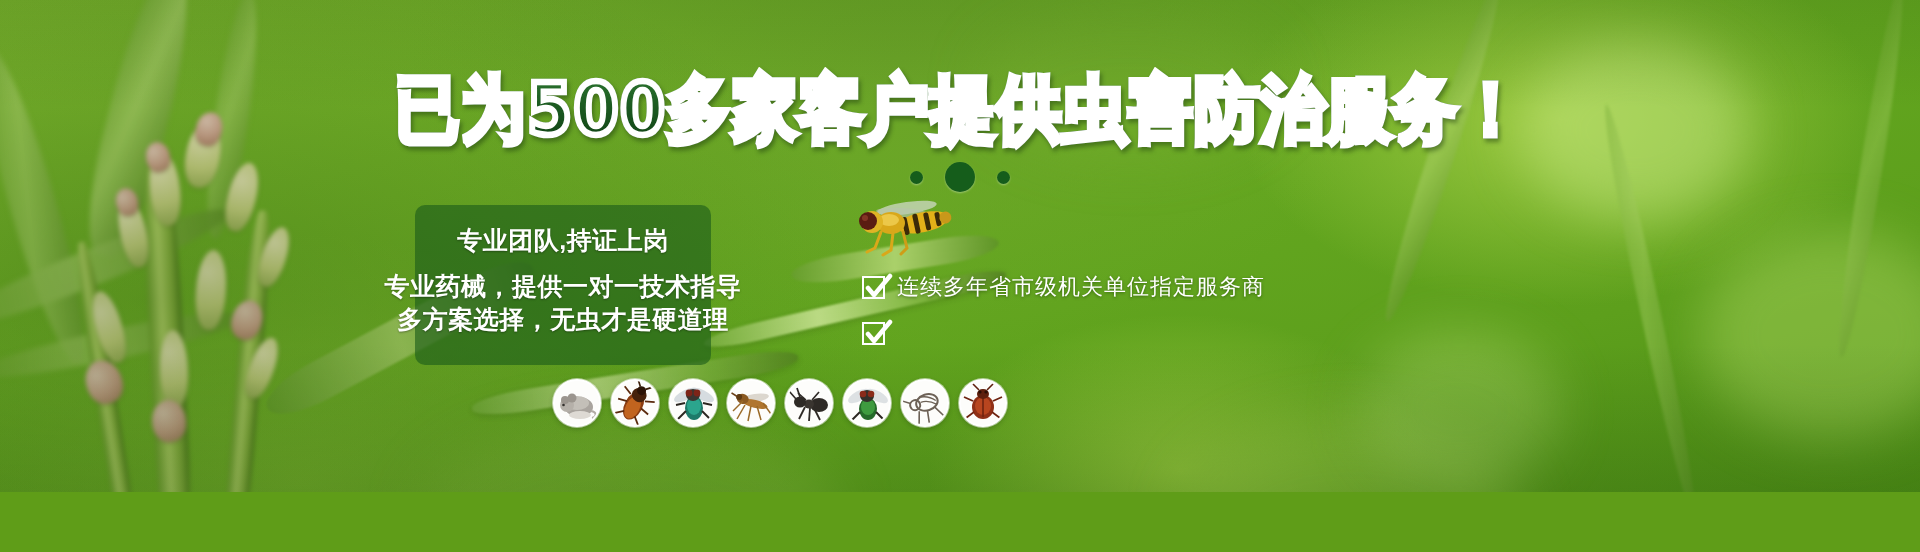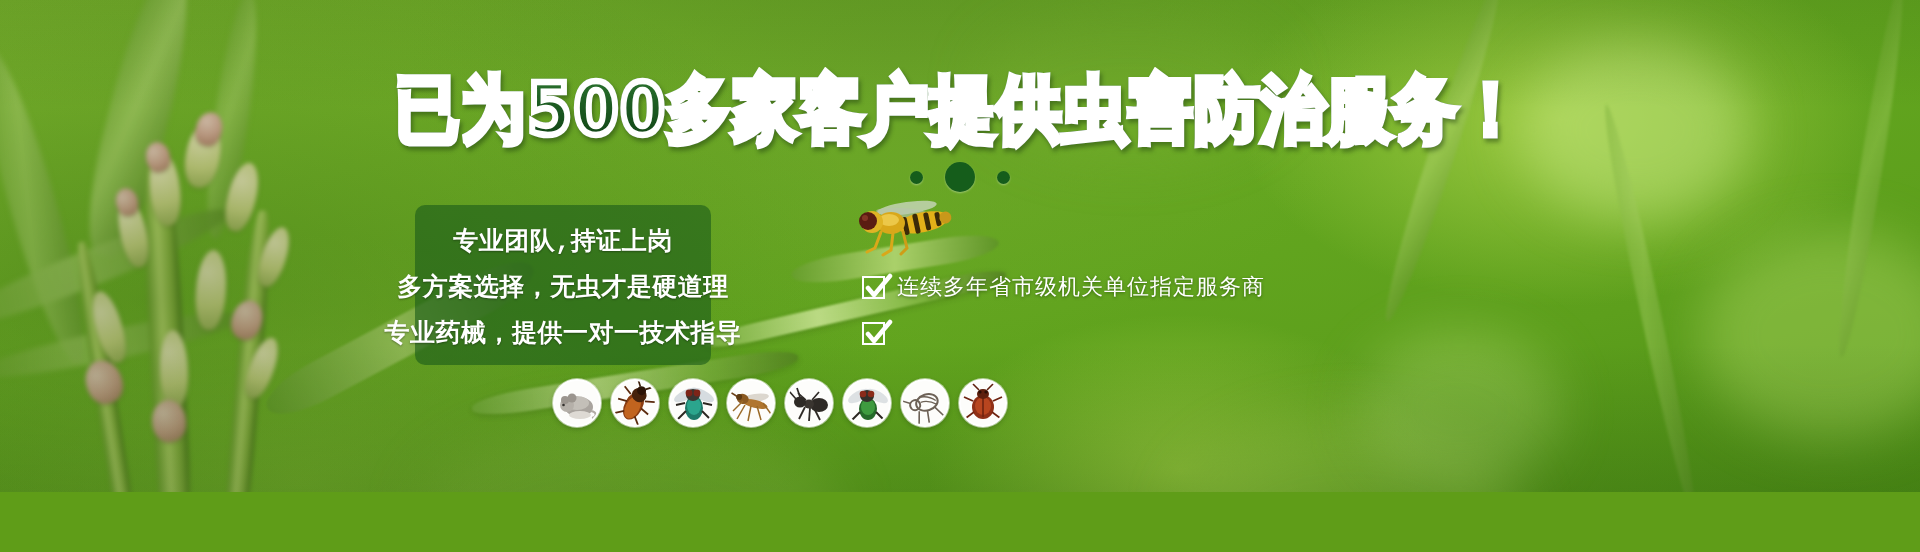--- a/index.html
+++ b/index.html
@@ -128,7 +128,7 @@
     font-weight:bold;
     white-space:nowrap;
     text-shadow:0 1px 2px rgba(0,0,0,.35);
-    font-family:Liberation Mono, monospace;
+    font-family:Liberation Sans, sans-serif;
   }
   #feature-box .fline.l1{ font-size:25px; margin-bottom:13px; letter-spacing:.5px; }
   #feature-box .fline.l2{ font-size:25px; margin-bottom:13px; letter-spacing:.5px; }

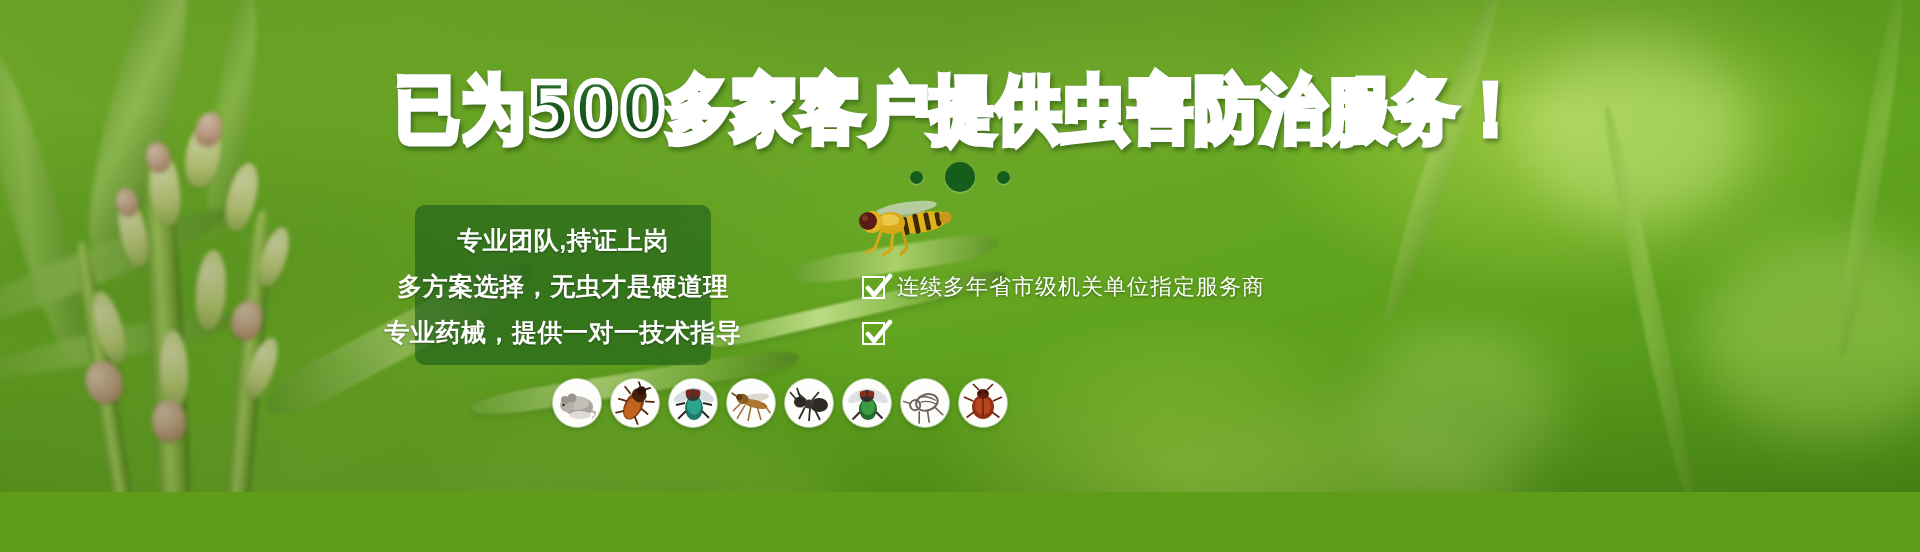--- a/index.html
+++ b/index.html
@@ -278,8 +278,8 @@
 
   <div id="feature-box">
     <div class="fline l1">专业团队,持证上岗</div>
+    <div class="fline l3">专业药械，提供一对一技术指导</div>
     <div class="fline l2">多方案选择，无虫才是硬道理</div>
-    <div class="fline l3">专业药械，提供一对一技术指导</div>
   </div>
 
   <div id="bullets">

